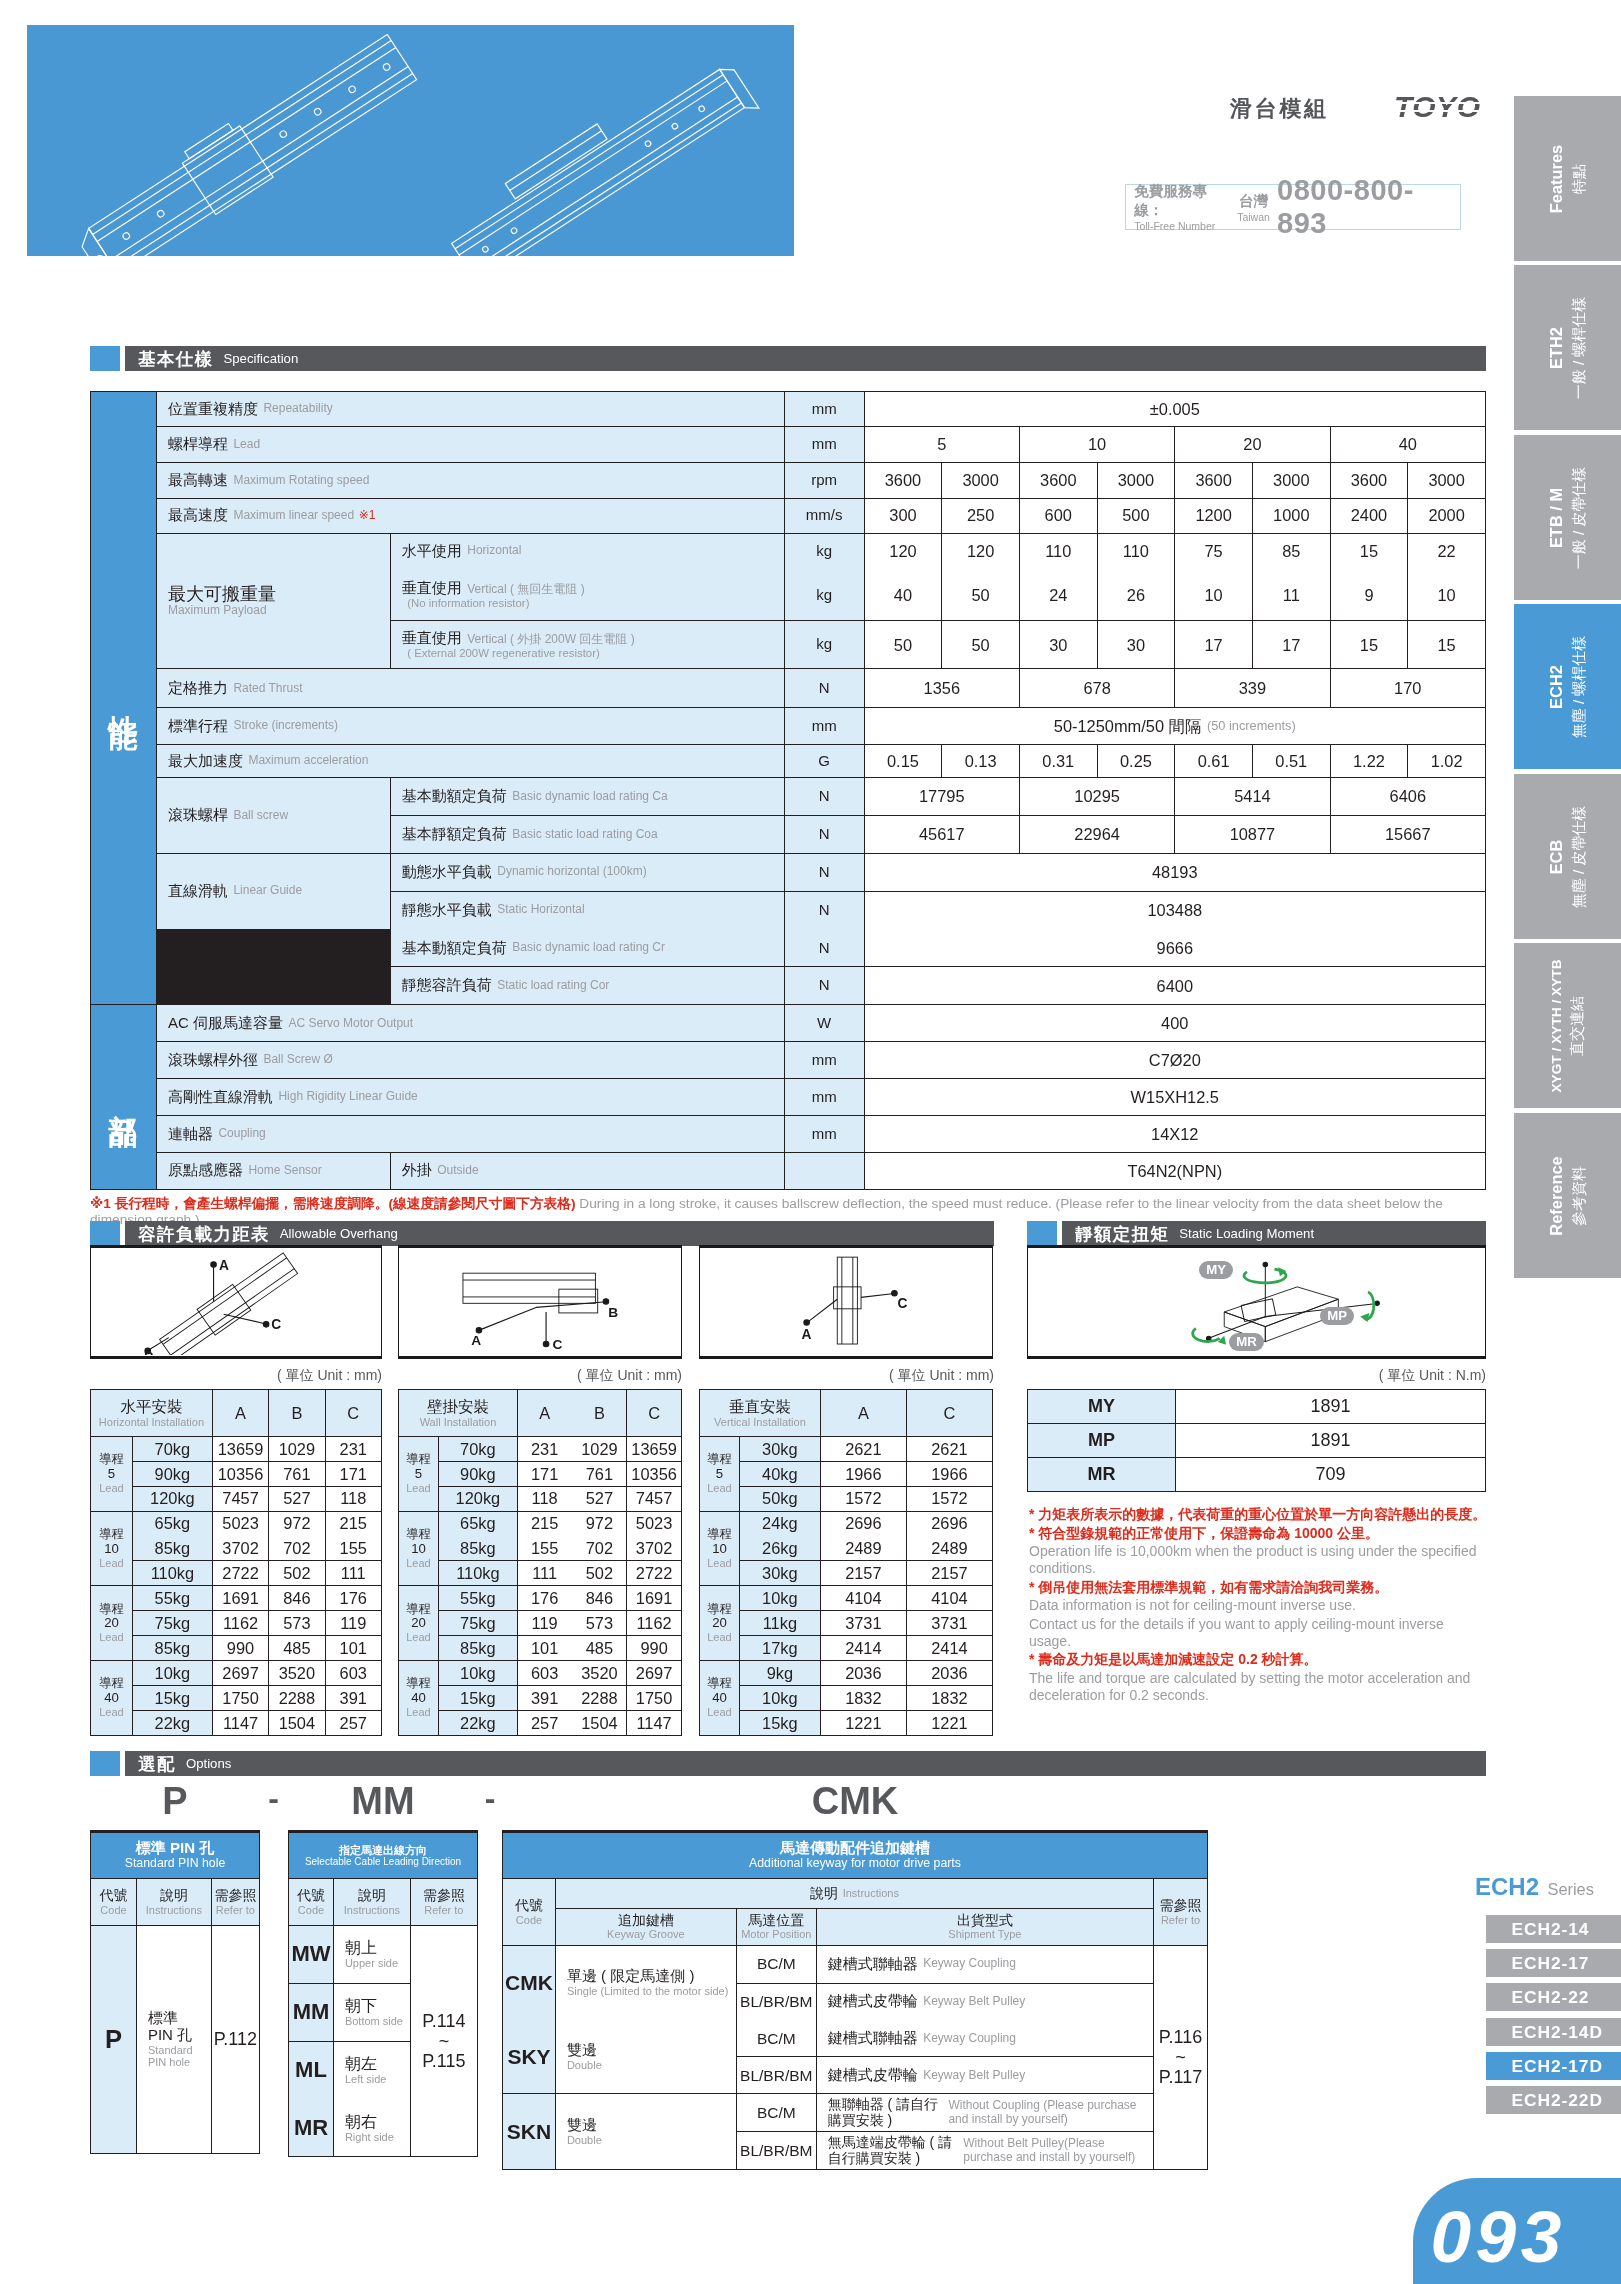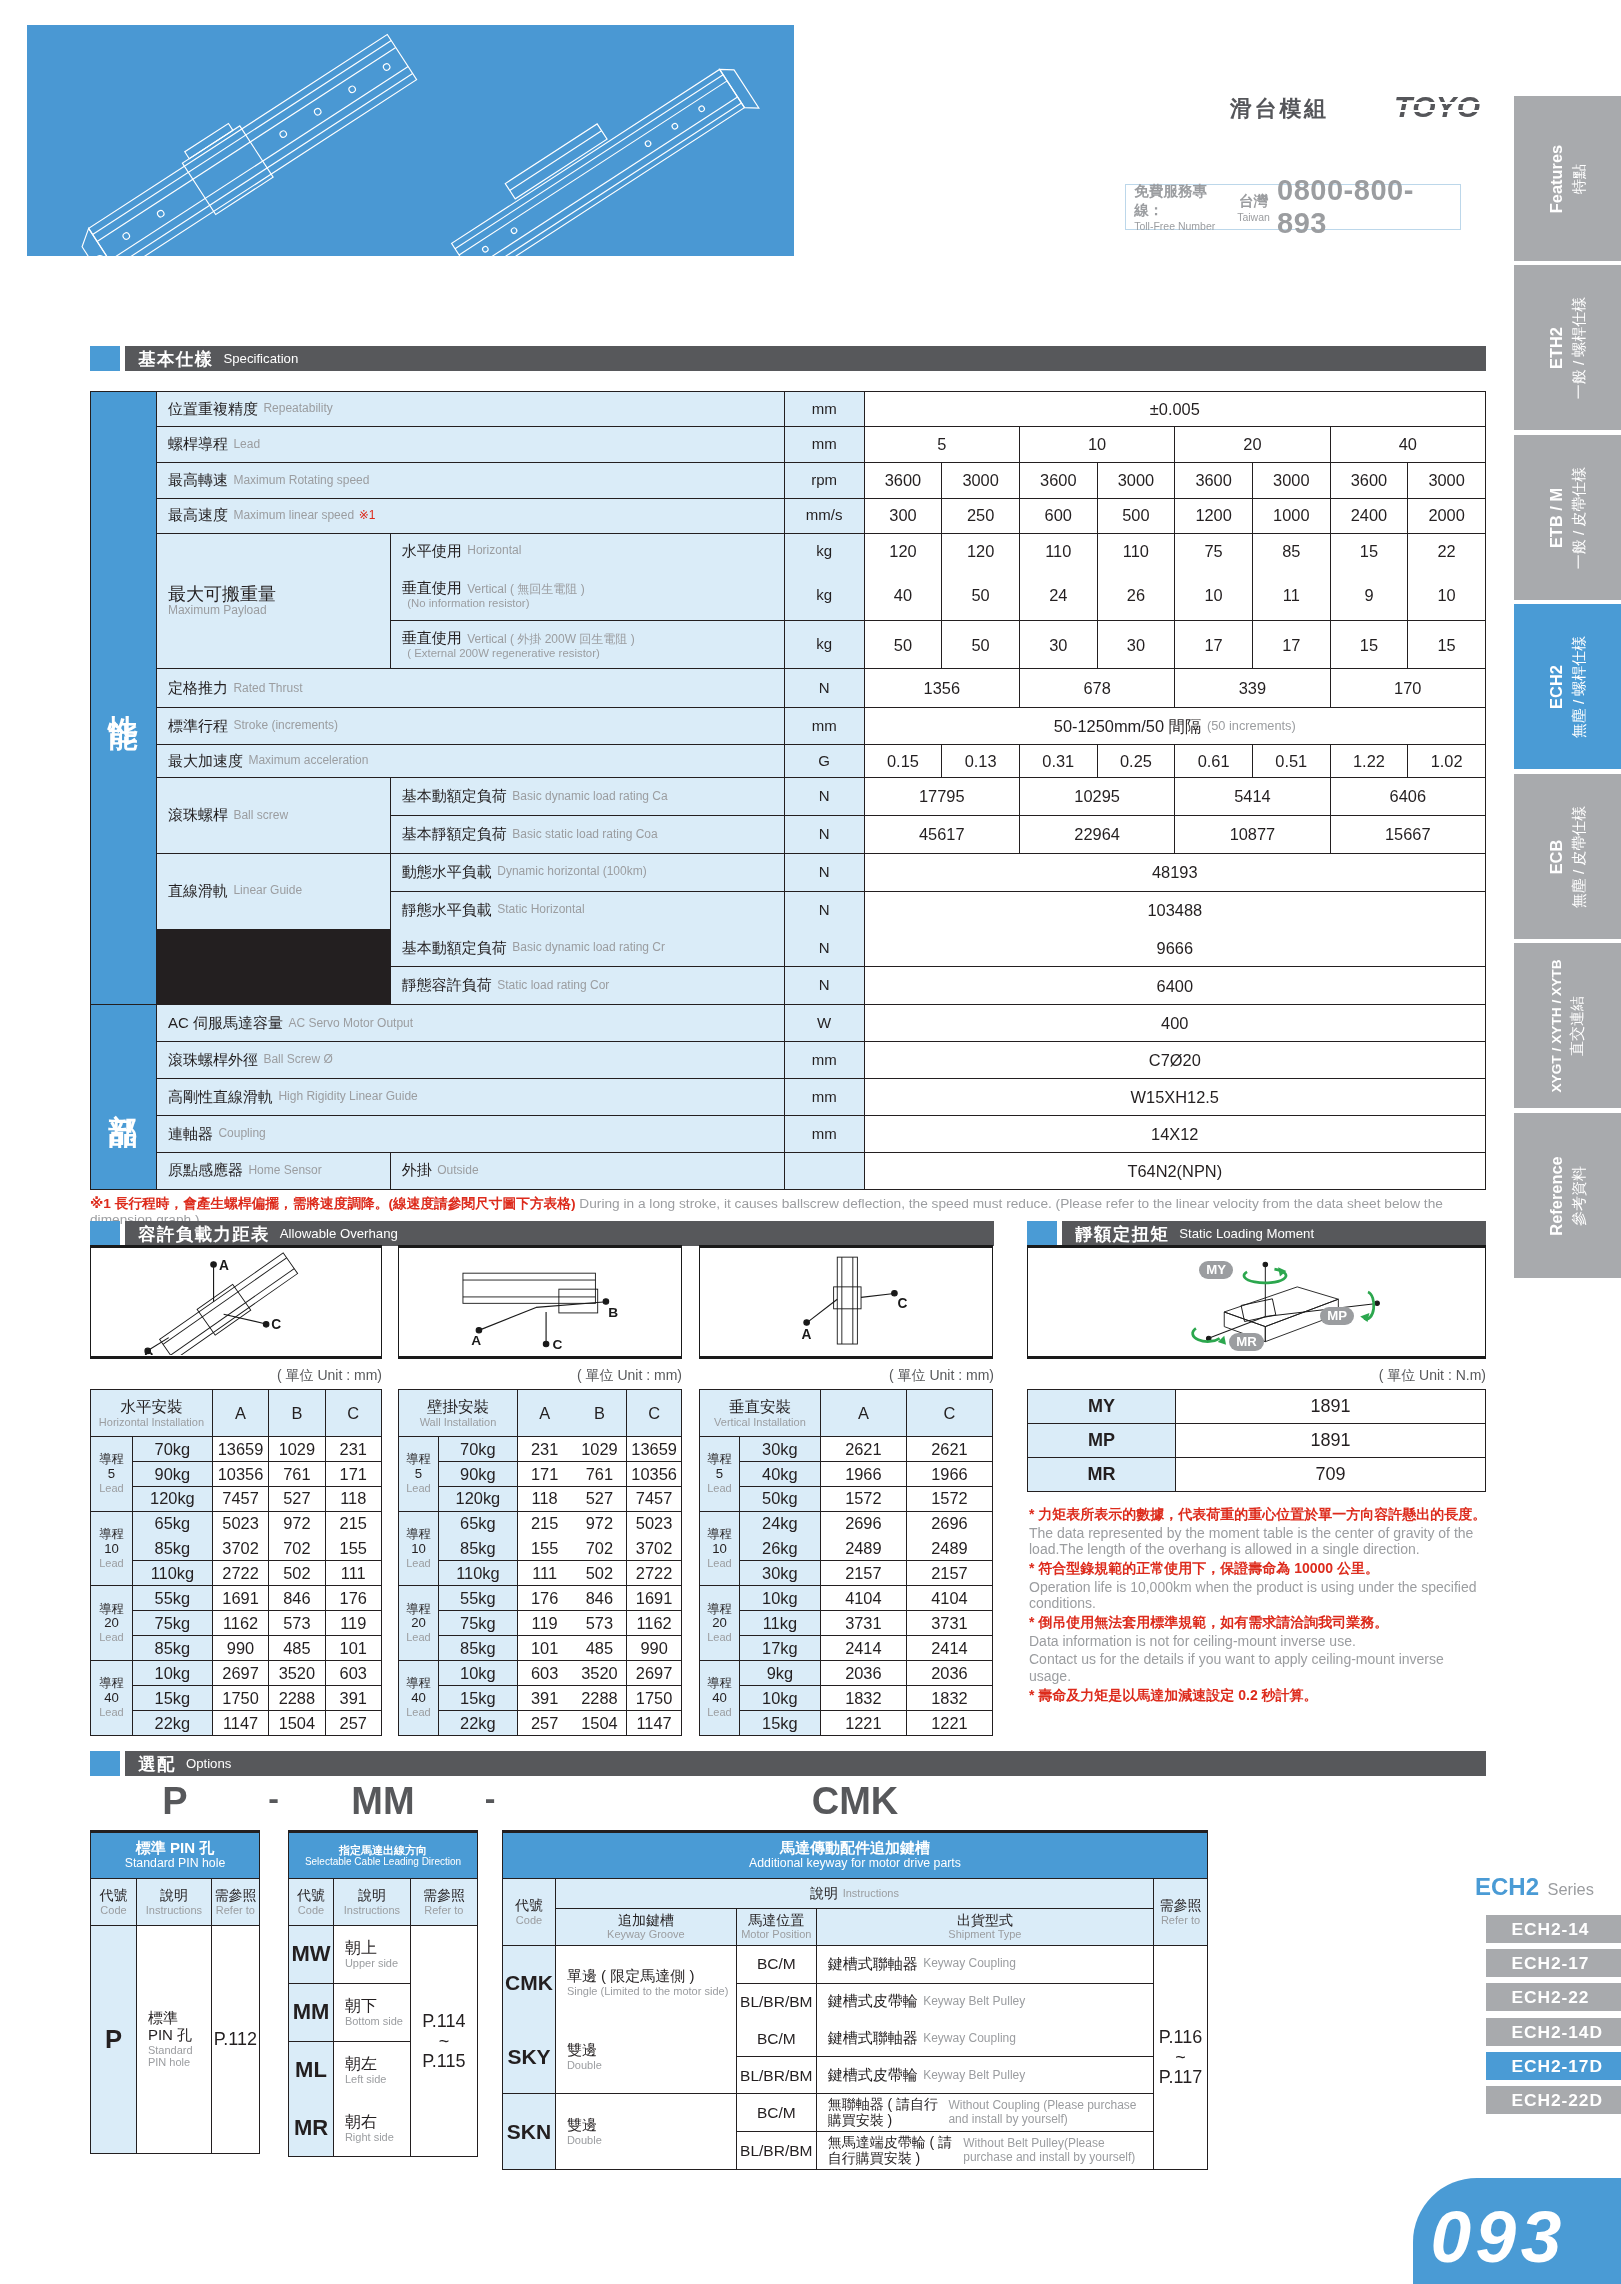--- a/index.html
+++ b/index.html
@@ -732,7 +732,6 @@
 
   <div class="abs" style="left:1029px;top:1506px;width:459px">
     <div class="note red" style="font-weight:bold">* 力矩表所表示的數據，代表荷重的重心位置於單一方向容許懸出的長度。</div>
-    <div class="note en">The data represented by the moment table is the center of gravity of the load.The length of the overhang is allowed in a single direction.</div>
     <div class="note red" style="font-weight:bold">* 符合型錄規範的正常使用下，保證壽命為 10000 公里。</div>
     <div class="note en">Operation life is 10,000km when the product is using under the specified conditions.</div>
     <div class="note red" style="font-weight:bold">* 倒吊使用無法套用標準規範，如有需求請洽詢我司業務。</div>

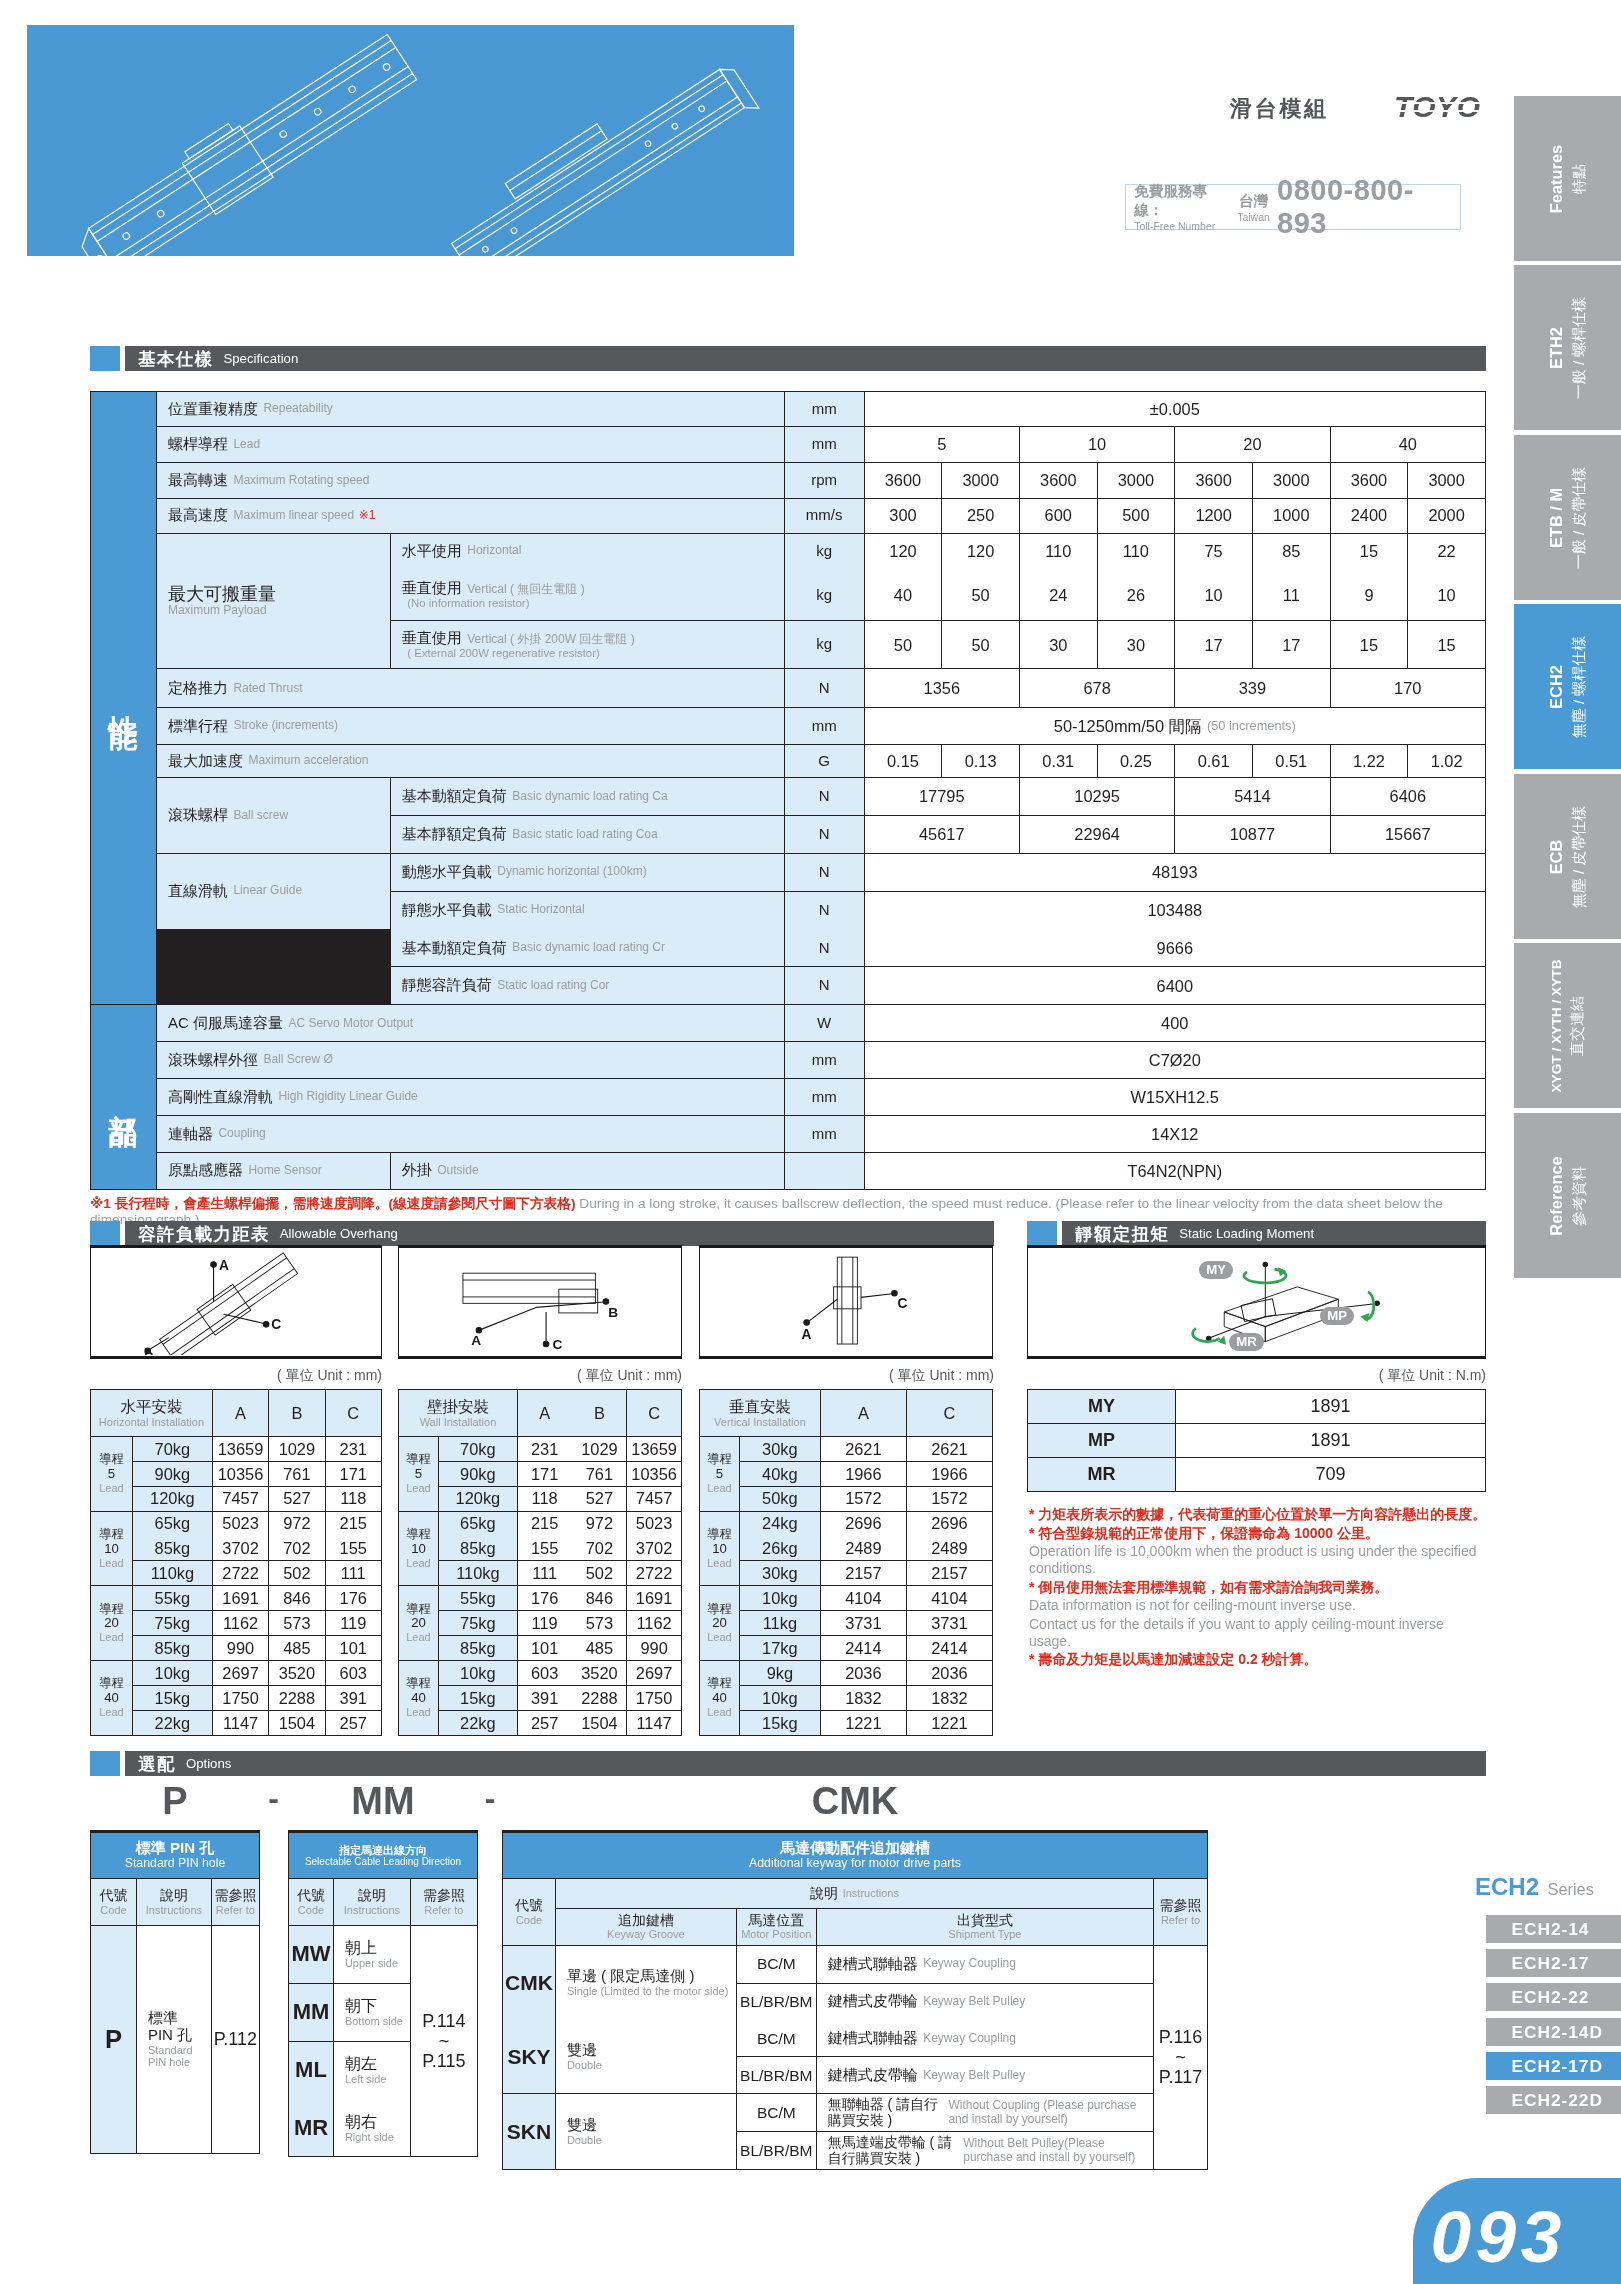--- a/index.html
+++ b/index.html
@@ -738,6 +738,7 @@
     <div class="note en">Data information is not for ceiling-mount inverse use.</div>
     <div class="note en">Contact us for the details if you want to apply ceiling-mount inverse usage.</div>
     <div class="note red" style="font-weight:bold">* 壽命及力矩是以馬達加減速設定 0.2 秒計算。</div>
+    <div class="note en">The life and torque are calculated by setting the motor acceleration and deceleration for 0.2 seconds.</div>
   </div>
 
   <div class="abs shead" style="left:90px;top:1751px;width:1396px;height:25px">

